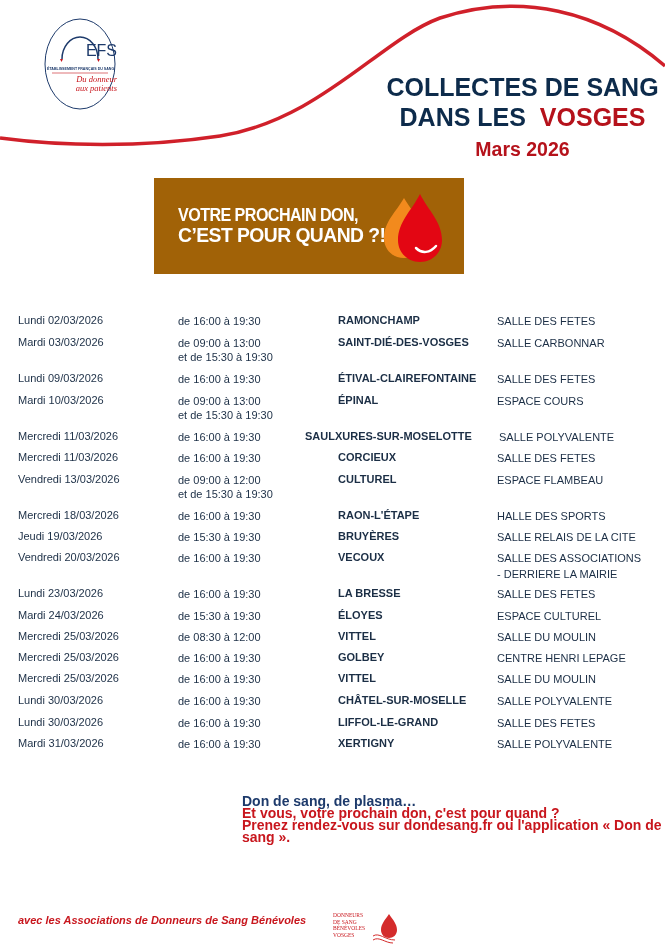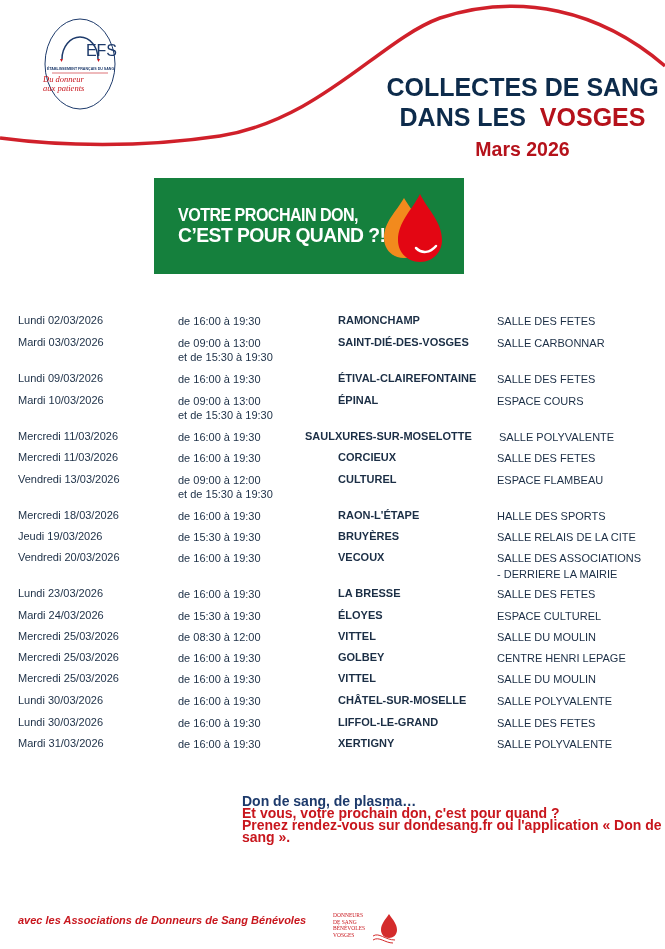--- a/index.html
+++ b/index.html
@@ -47,7 +47,7 @@
   </svg>
   <div style="position:absolute;left:0;top:25px;width:74px;text-align:right;font-size:16px;color:#1d3a6b;font-family:'Liberation Sans',sans-serif;">EFS</div>
   <div style="position:absolute;left:4px;top:50px;width:66px;text-align:center;font-size:3.6px;font-weight:bold;color:#1d3a6b;white-space:nowrap;">ÉTABLISSEMENT FRANÇAIS DU SANG</div>
-  <div style="position:absolute;left:0;top:58px;width:74px;text-align:left;font-size:8.5px;font-style:italic;color:#c8161d;font-family:'Liberation Serif',serif;line-height:9px;">
+  <div style="position:absolute;left:0;top:58px;width:74px;text-align:right;font-size:8.5px;font-style:italic;color:#c8161d;font-family:'Liberation Serif',serif;line-height:9px;">
     <div>Du donneur</div>
     <div>aux patients</div>
   </div>

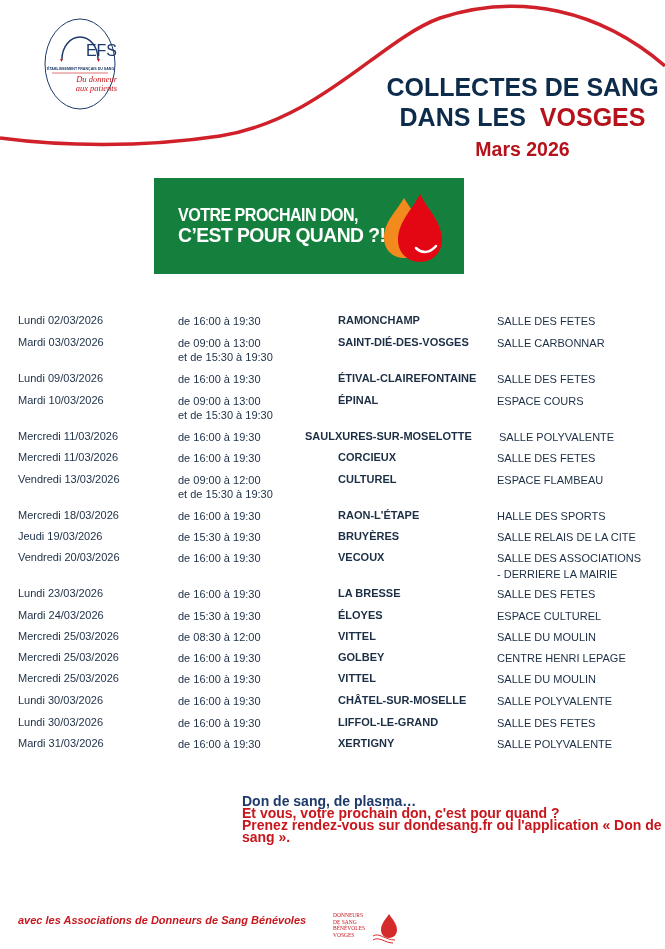--- a/index.html
+++ b/index.html
@@ -10,7 +10,7 @@
     .title-line { font-weight: bold; font-size: 25px; color: #0d2b4b; line-height: 30px; }
     .title-accent { color: #b5121b; }
     .title-month { font-weight: bold; font-size: 19.5px; color: #b5121b; line-height: 34px; }
-    .banner { position: absolute; left: 154px; top: 178px; width: 310px; height: 96px; background: #15803d; }
+    .banner { position: absolute; left: 154px; top: 178px; width: 310px; height: 96px; background: #a16207; }
     .banner-text { position: absolute; left: 24px; top: 28px; color: #fff; font-weight: bold; font-size: 17.5px; line-height: 18px; letter-spacing: -0.6px; transform: scaleX(0.92); transform-origin: left top; }
     .banner-drops { position: absolute; left: 228px; top: 12px; }
     .table { position: absolute; left: 0; top: 314px; width: 665px; }

